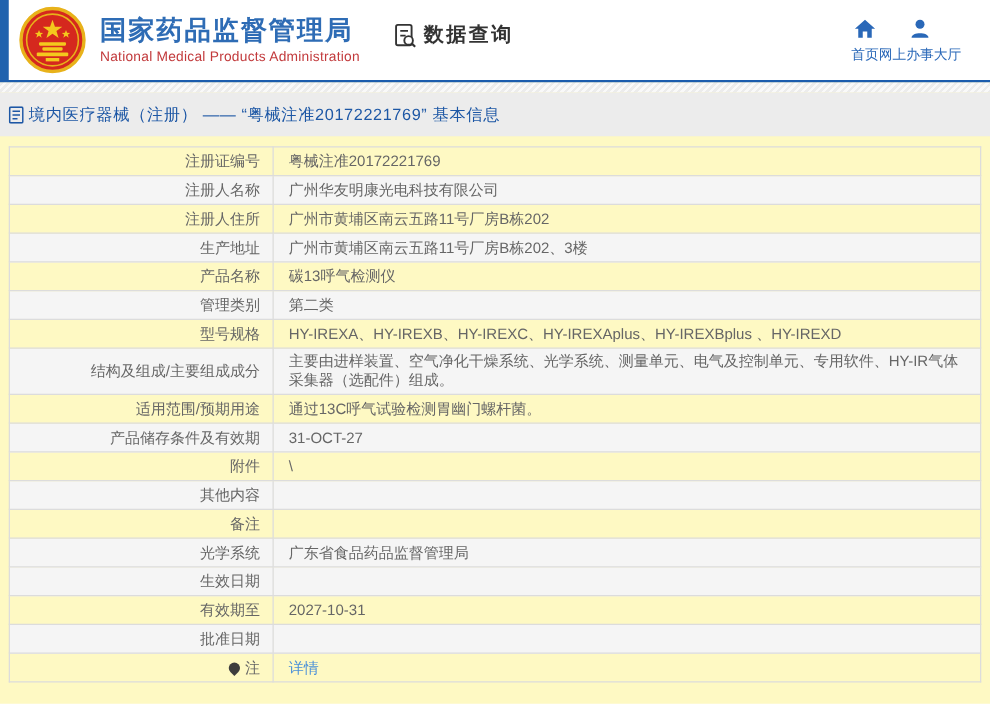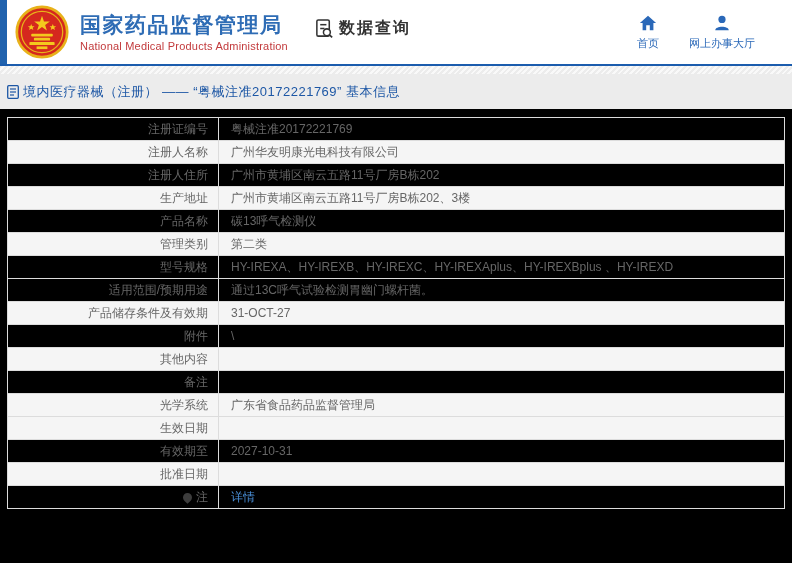--- a/index.html
+++ b/index.html
@@ -9,7 +9,7 @@
     font-family: "Liberation Sans", "DejaVu Sans", sans-serif;
     color: #666;
   }
-  .page { width: 792px; height: 563px; position: relative; background: #000000; }
+  .page { width: 792px; height: 563px; position: relative; background: #fef9c3; }
 
   
   .header {

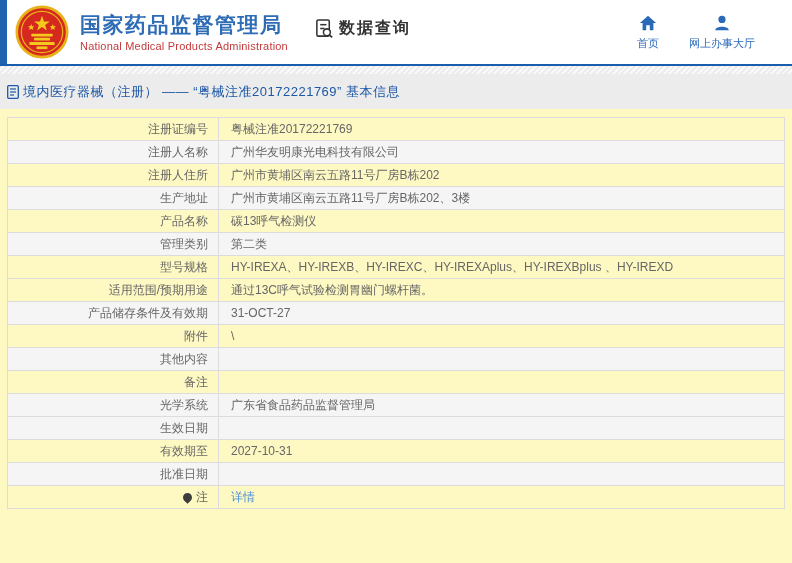--- a/index.html
+++ b/index.html
@@ -31,7 +31,7 @@
   .query-icon { width: 21px; height: 21px; margin-right: 4px; }
   .query-label { font-size: 16px; color: #333; letter-spacing: 2px; font-weight: bold; }
 
-  .top-nav { margin-left: auto; margin-right: 37px; display: flex; gap: 30px; }
+  .top-nav { margin-left: auto; margin-right: 23px; display: flex; }
   .nav-item {
     display: flex; flex-direction: column; align-items: center;
     cursor: pointer; text-decoration: none;

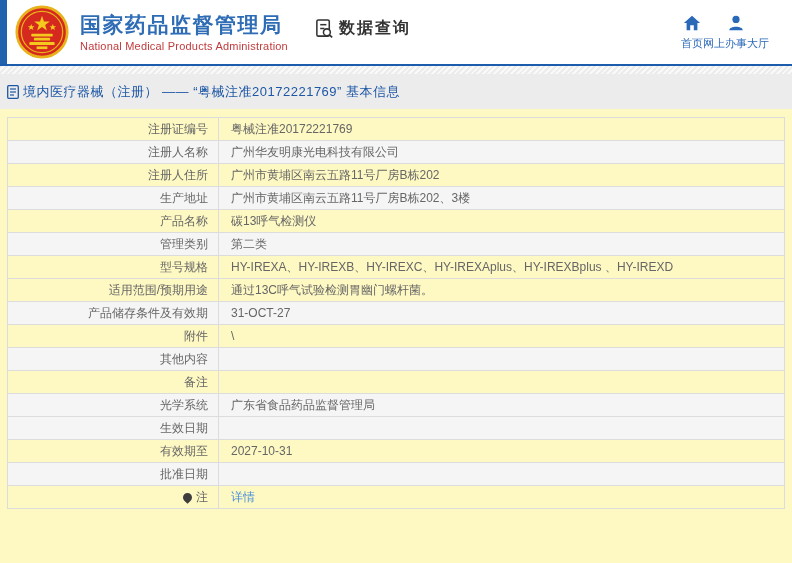--- a/index.html
+++ b/index.html
@@ -172,6 +172,10 @@
           <td class="label-cell">型号规格</td>
           <td class="value-cell">HY-IREXA、HY-IREXB、HY-IREXC、HY-IREXAplus、HY-IREXBplus 、HY-IREXD</td>
         </tr>
+        <tr class="alt">
+          <td class="label-cell">结构及组成/主要组成成分</td>
+          <td class="value-cell">主要由进样装置、空气净化干燥系统、光学系统、测量单元、电气及控制单元、专用软件、HY-IR气体采集器（选配件）组成。</td>
+        </tr>
         <tr>
           <td class="label-cell">适用范围/预期用途</td>
           <td class="value-cell">通过13C呼气试验检测胃幽门螺杆菌。</td>

